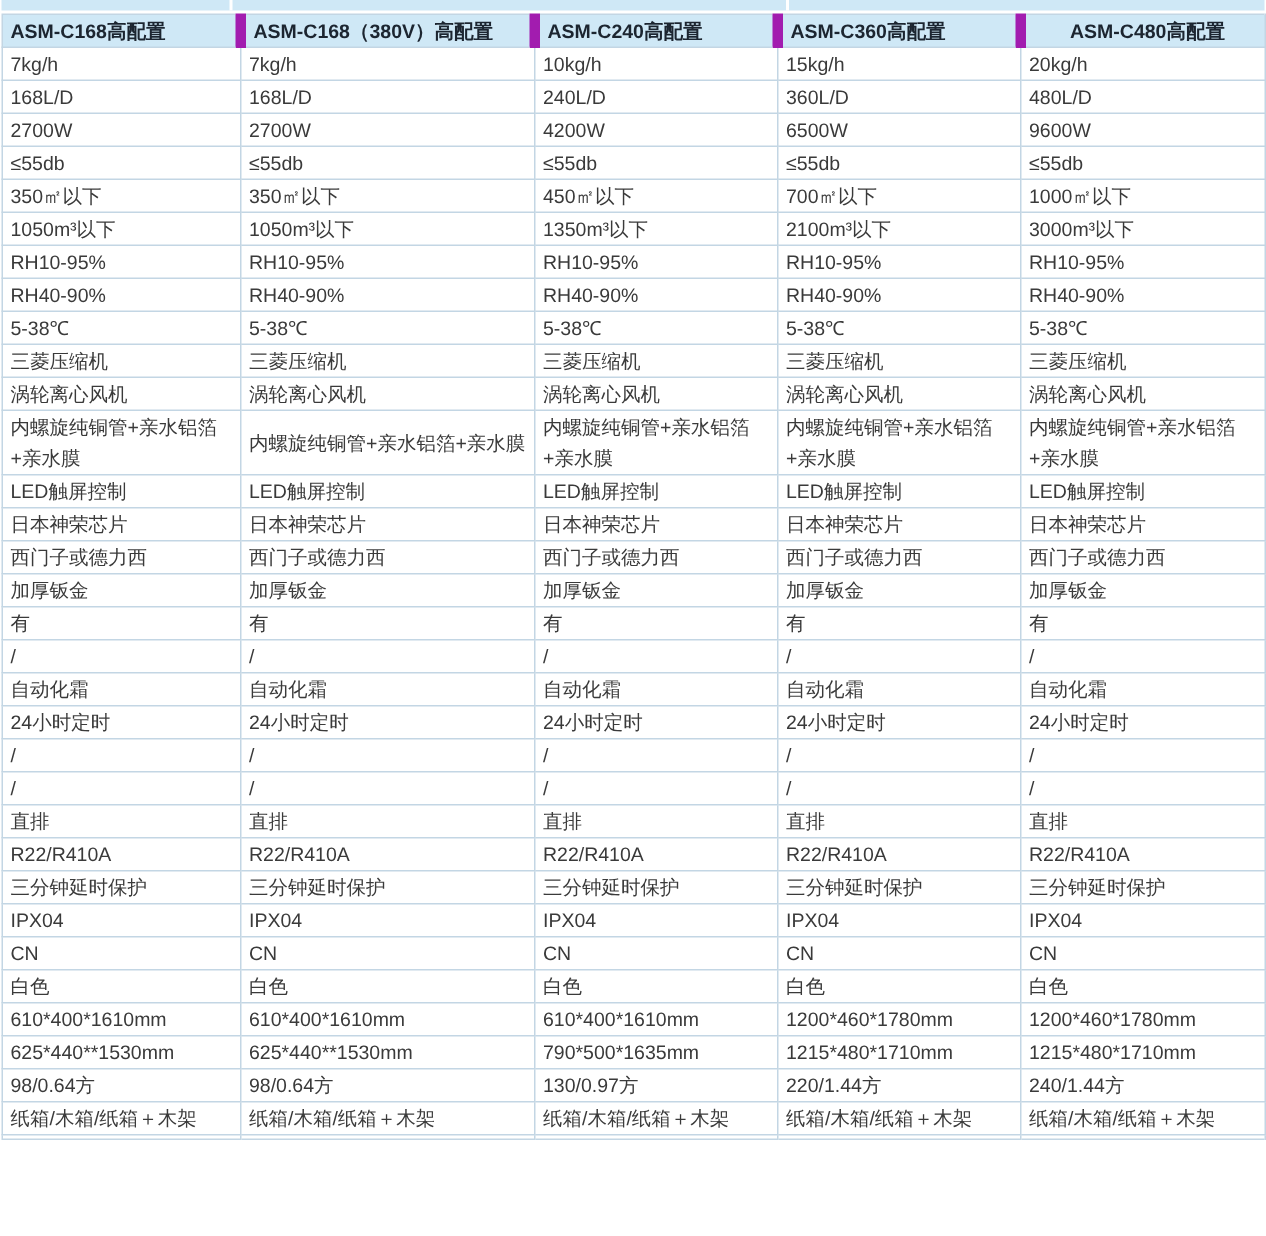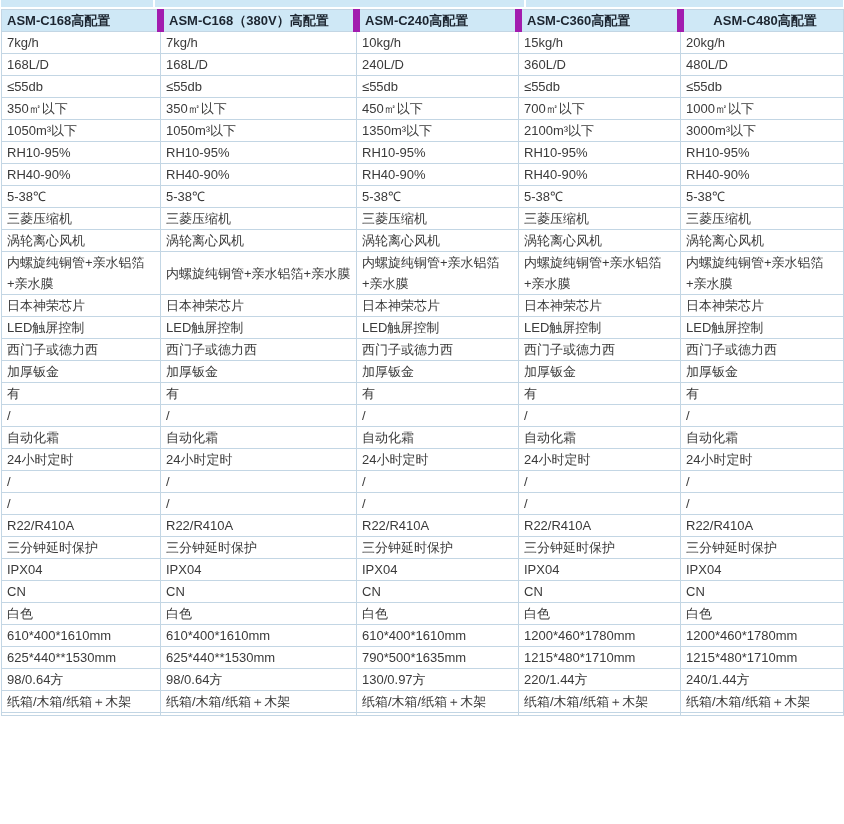--- a/index.html
+++ b/index.html
@@ -78,6 +78,13 @@
           <td>480L/D</td>
         </tr>
         <tr>
+          <td>2700W</td>
+          <td>2700W</td>
+          <td>4200W</td>
+          <td>6500W</td>
+          <td>9600W</td>
+        </tr>
+        <tr>
           <td>≤55db</td>
           <td>≤55db</td>
           <td>≤55db</td>

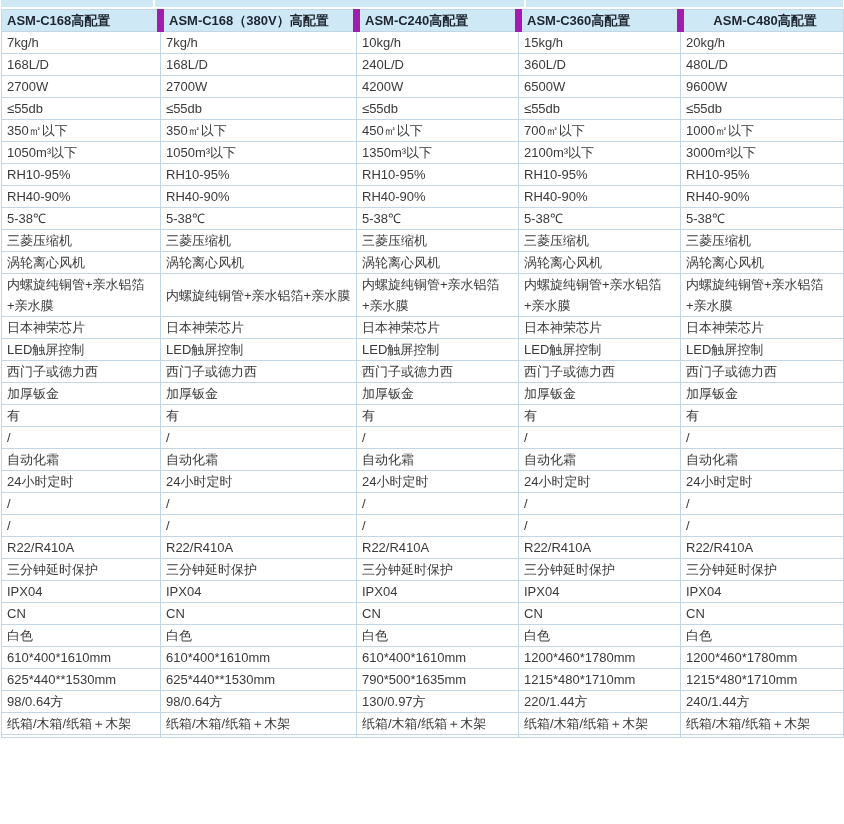--- a/index.html
+++ b/index.html
@@ -148,18 +148,18 @@
           <td>内螺旋纯铜管+亲水铝箔+亲水膜</td>
         </tr>
         <tr>
-          <td>日本神荣芯片</td>
-          <td>日本神荣芯片</td>
-          <td>日本神荣芯片</td>
-          <td>日本神荣芯片</td>
-          <td>日本神荣芯片</td>
-        </tr>
-        <tr>
-          <td>LED触屏控制</td>
-          <td>LED触屏控制</td>
-          <td>LED触屏控制</td>
-          <td>LED触屏控制</td>
-          <td>LED触屏控制</td>
+          <td>LED触屏控制</td>
+          <td>LED触屏控制</td>
+          <td>LED触屏控制</td>
+          <td>LED触屏控制</td>
+          <td>LED触屏控制</td>
+        </tr>
+        <tr>
+          <td>日本神荣芯片</td>
+          <td>日本神荣芯片</td>
+          <td>日本神荣芯片</td>
+          <td>日本神荣芯片</td>
+          <td>日本神荣芯片</td>
         </tr>
         <tr>
           <td>西门子或德力西</td>

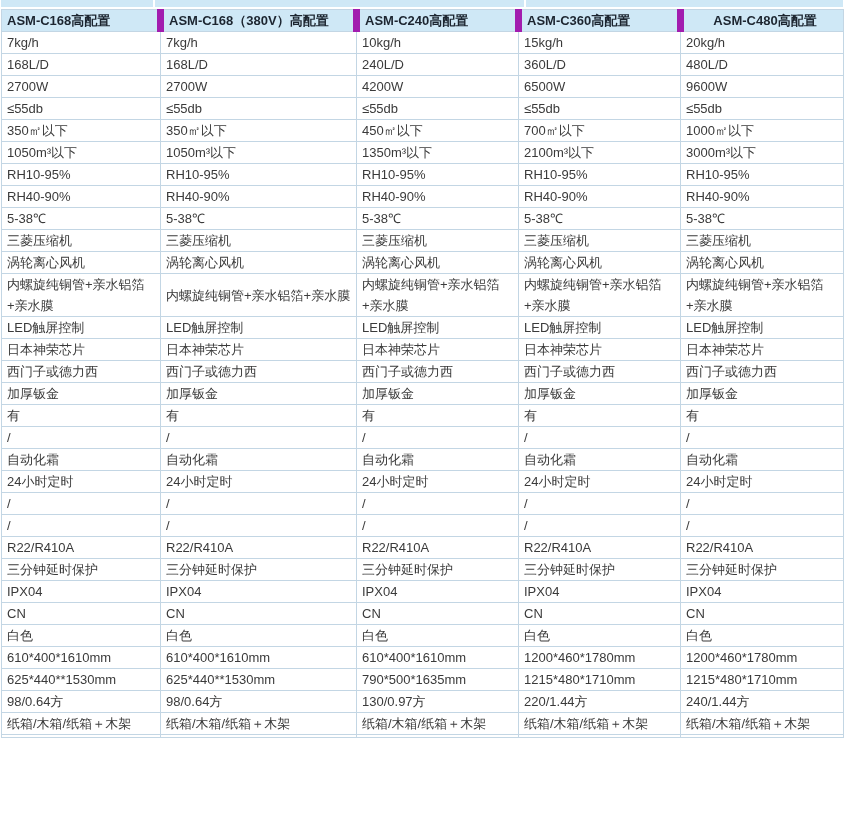--- a/index.html
+++ b/index.html
@@ -218,6 +218,13 @@
           <td>/</td>
         </tr>
         <tr>
+          <td>直排</td>
+          <td>直排</td>
+          <td>直排</td>
+          <td>直排</td>
+          <td>直排</td>
+        </tr>
+        <tr>
           <td>R22/R410A</td>
           <td>R22/R410A</td>
           <td>R22/R410A</td>

